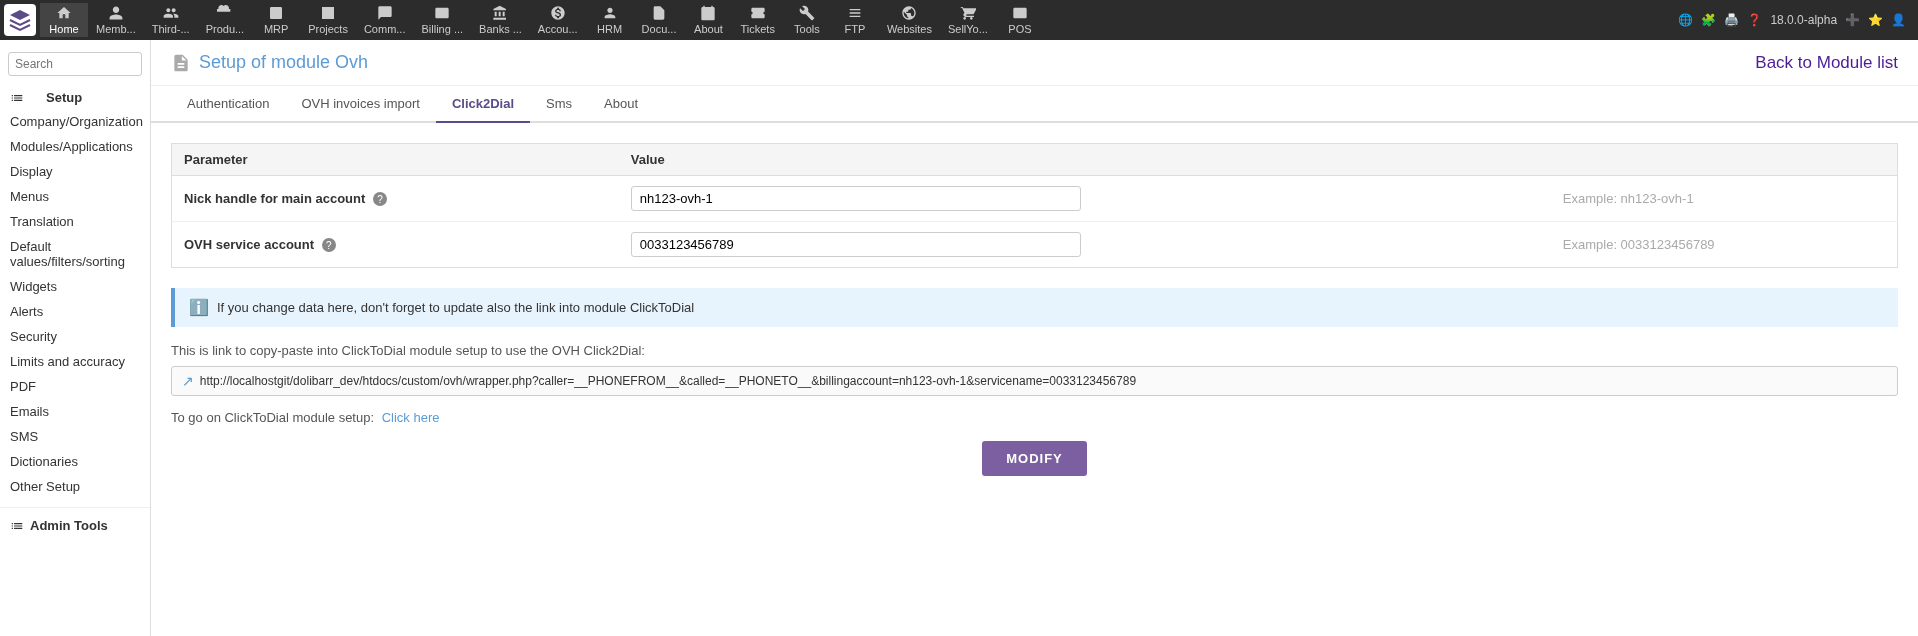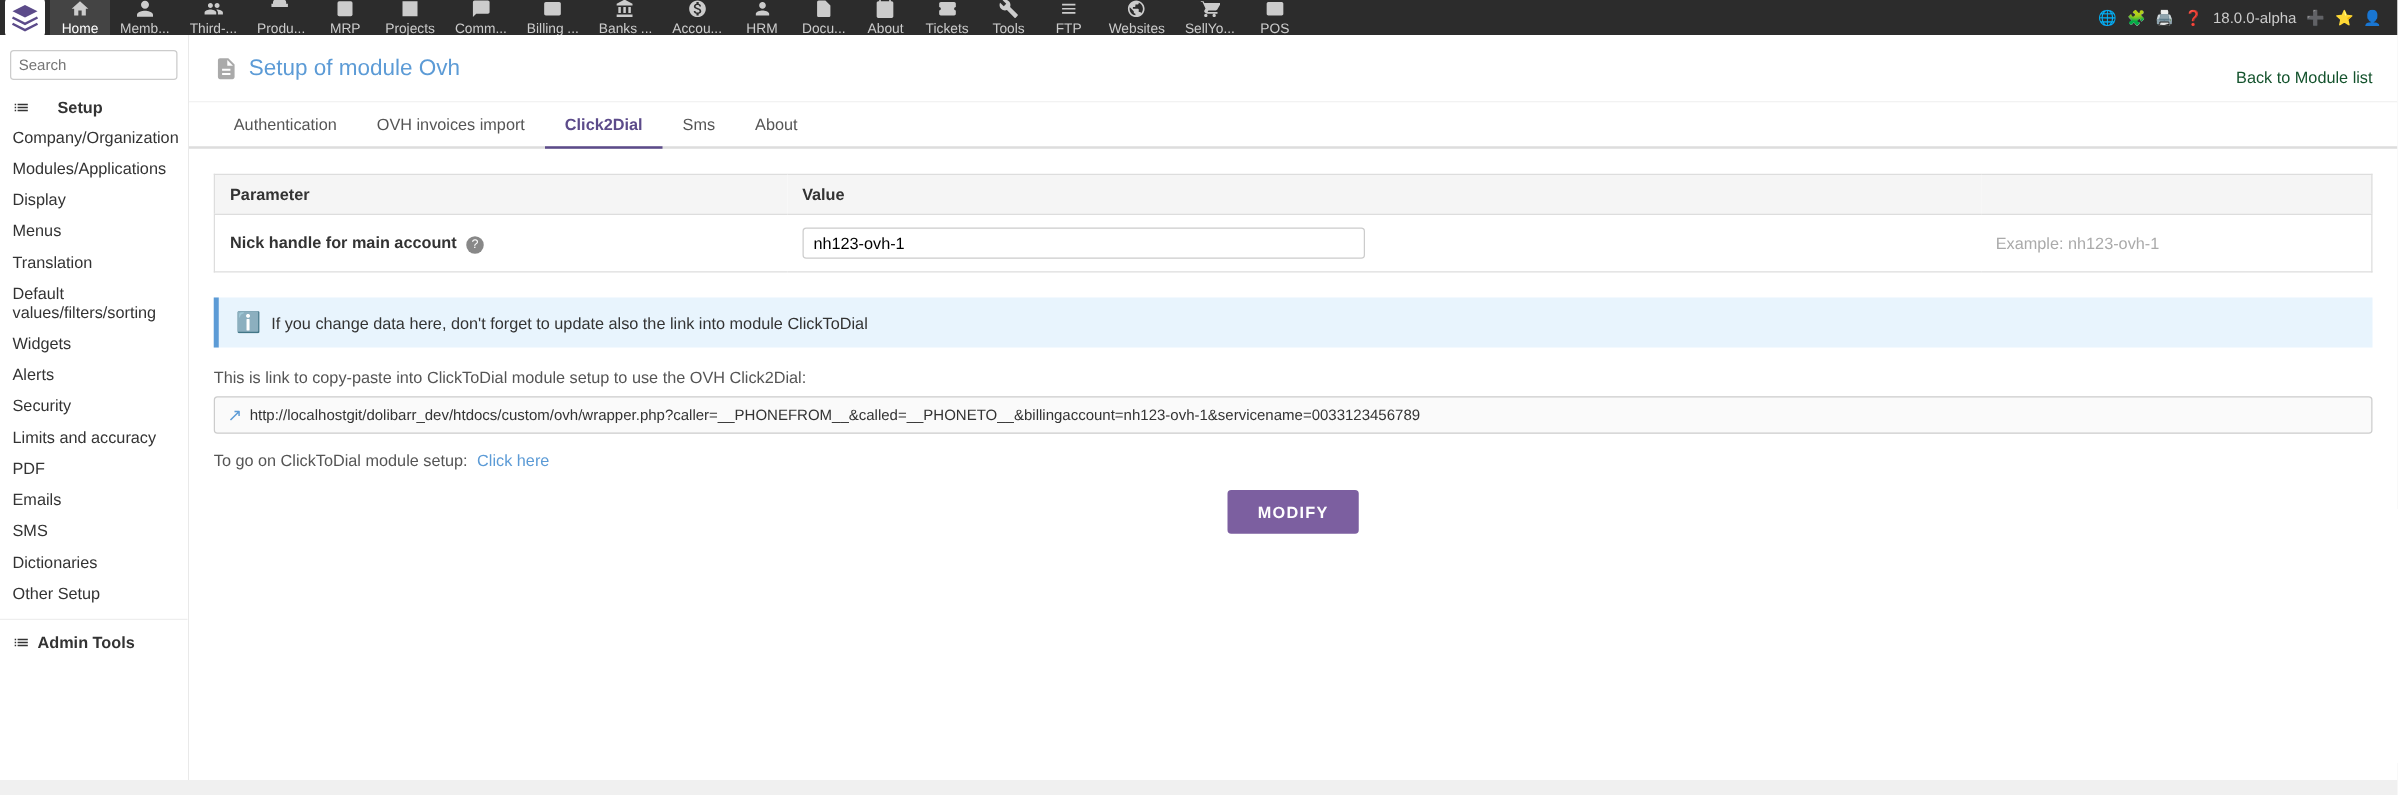--- a/index.html
+++ b/index.html
@@ -10,7 +10,7 @@
       background: #2c2c2c;
       display: flex;
       align-items: center;
-      height: 28px;
+      height: 40px;
       padding: 12px 4px;
       color: #ccc;
     }

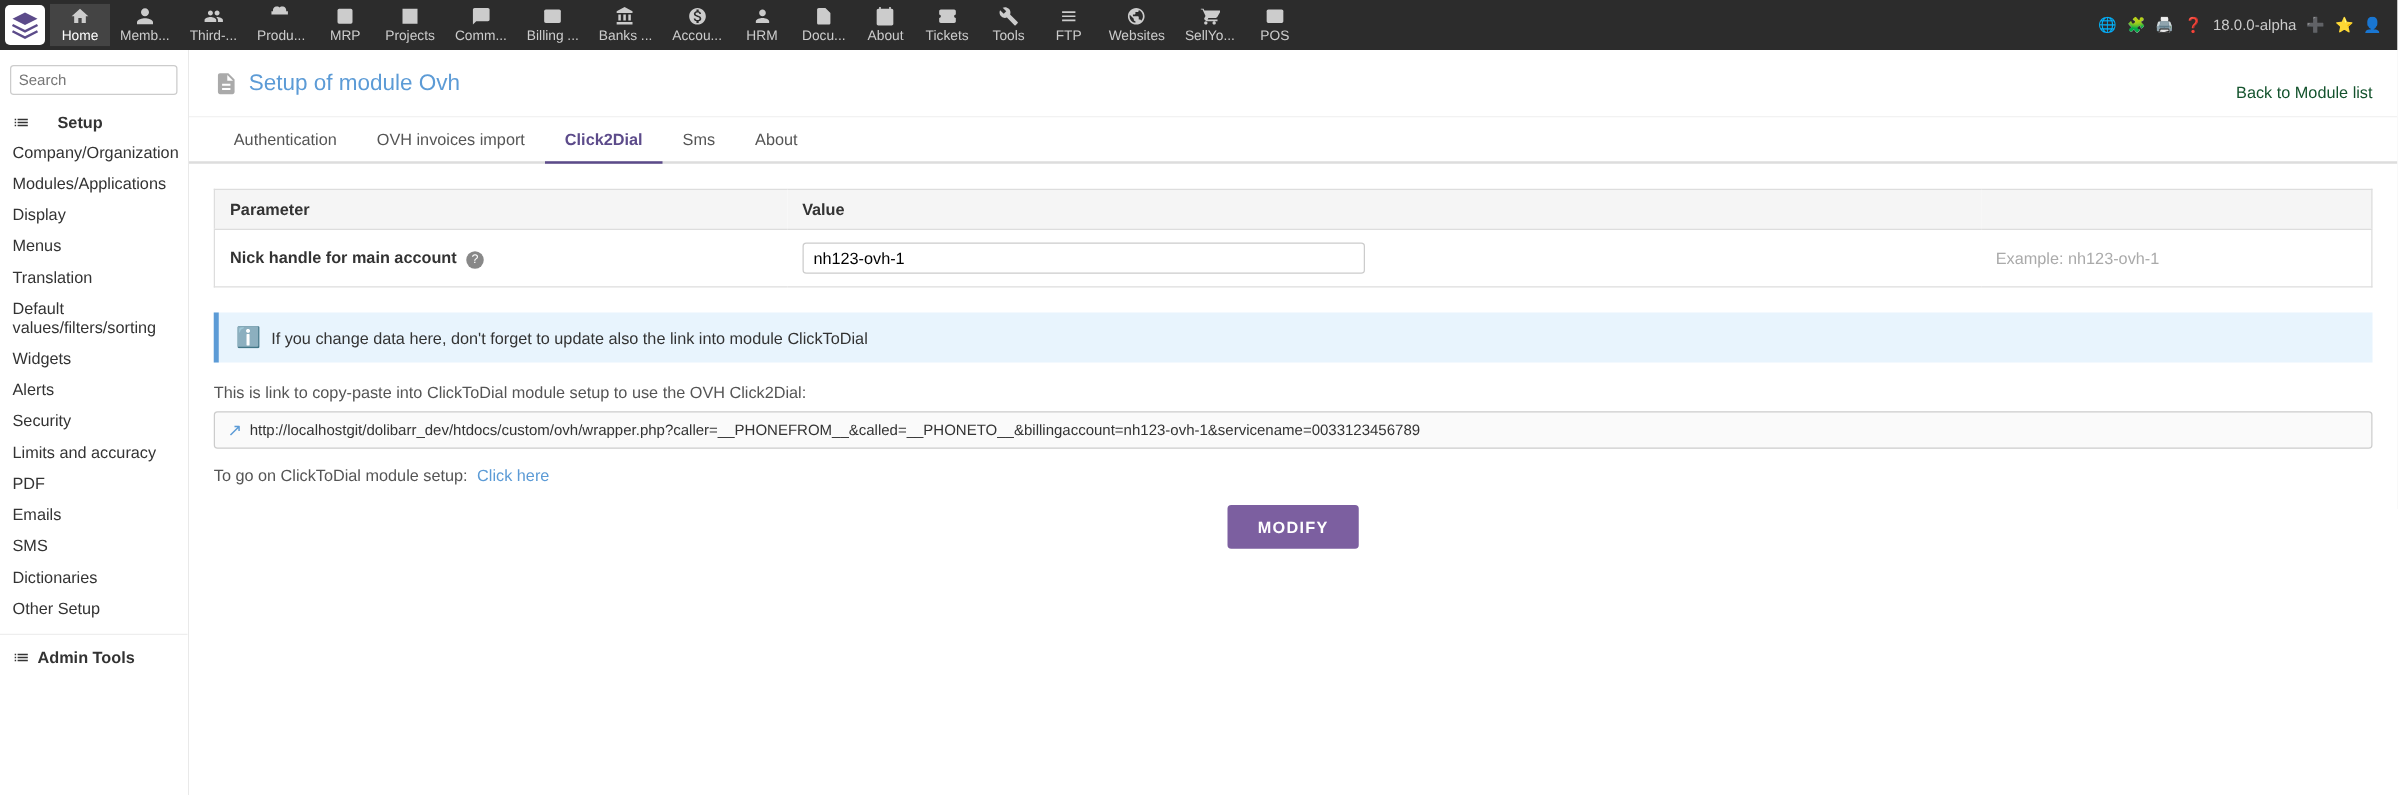--- a/index.html
+++ b/index.html
@@ -94,7 +94,7 @@
     }
     .page-header-left { display: flex; align-items: center; gap: 8px; }
     .page-title { font-size: 18px; color: #5c9bd6; font-weight: normal; }
-    .back-link { color: #14532d; font-size: 13px; cursor: pointer; text-decoration: none; margin-top: 14px; }
+    .back-link { color: #4c1d95; font-size: 17px; cursor: pointer; text-decoration: none; }
 
     
     .tabs-bar {

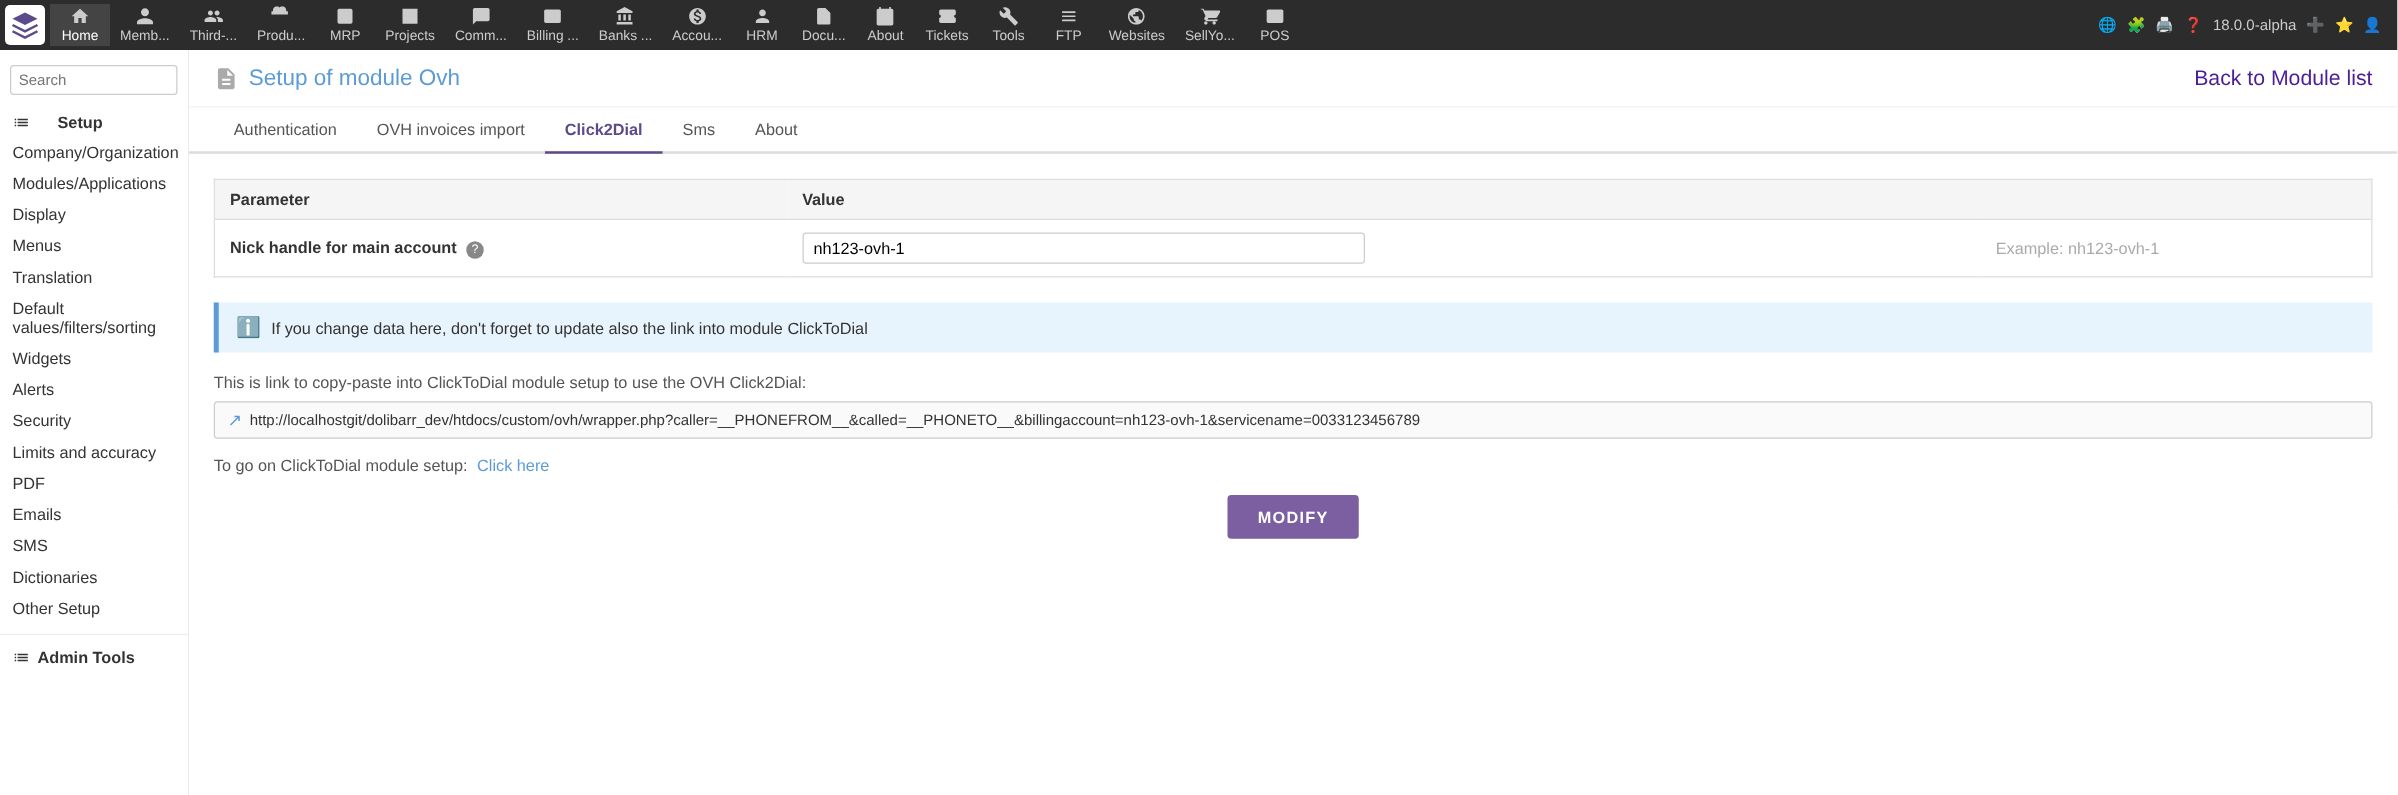--- a/index.html
+++ b/index.html
@@ -433,6 +433,16 @@
             </td>
             <td class="example-text">Example: nh123-ovh-1</td>
           </tr>
+          <tr>
+            <td>
+              <span class="param-name">OVH service account</span>
+              <span class="help-icon">?</span>
+            </td>
+            <td>
+              <input class="param-input" type="text" value="0033123456789" style="">
+            </td>
+            <td class="example-text">Example: 0033123456789</td>
+          </tr>
         </tbody>
       </table>
 

